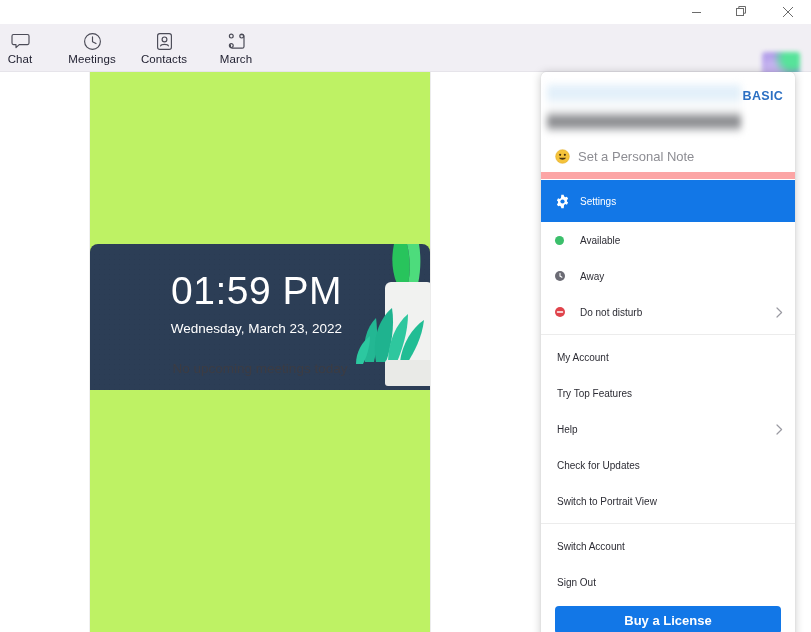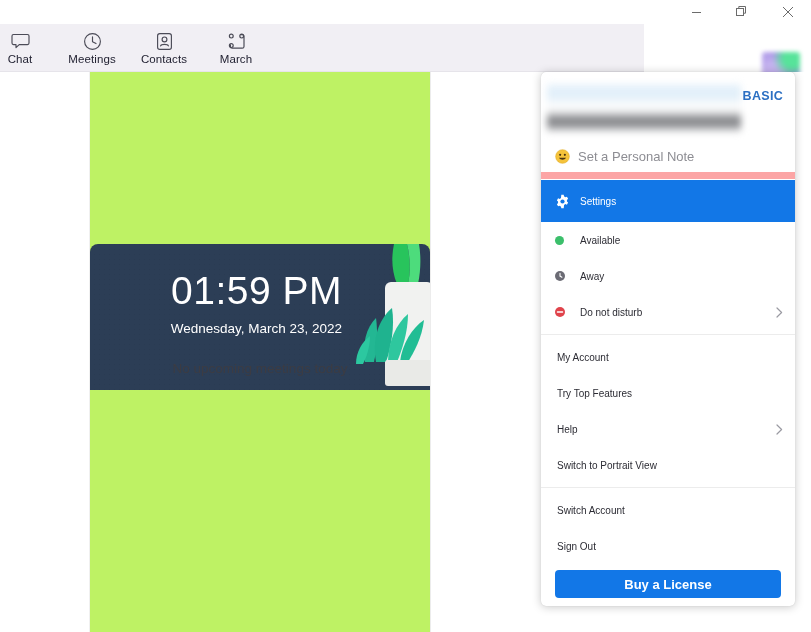--- a/index.html
+++ b/index.html
@@ -41,7 +41,7 @@
   .toolbar {
     position: absolute;
     top: 24px; left: 0;
-    width: 644px;
+    width: 811px;
     height: 48px;
     background: #f1eff4;
     border-bottom: 1px solid #e6e4ea;

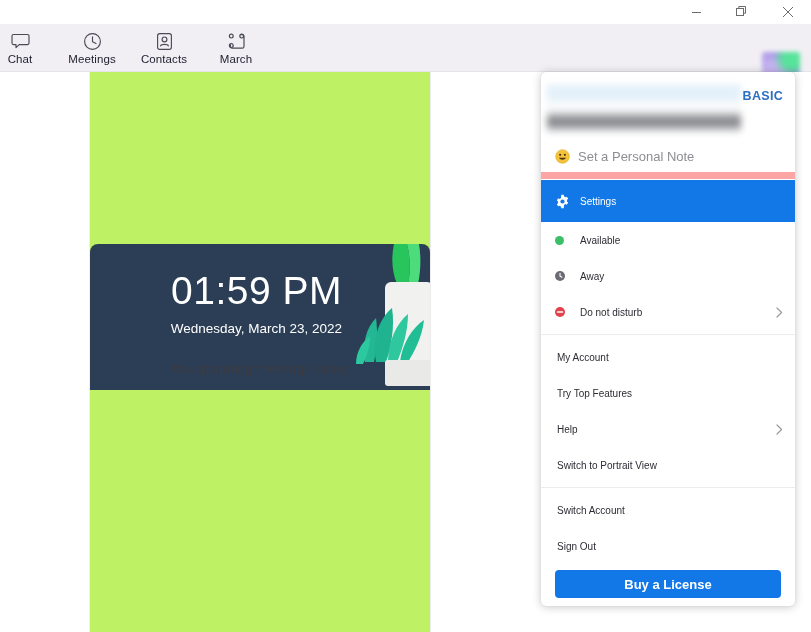--- a/index.html
+++ b/index.html
@@ -513,6 +513,9 @@
     </span>
   </div>
 
+  <div class="menu-item plain">
+    <span class="mi-label">Check for Updates</span>
+  </div>
 
   <div class="menu-item plain">
     <span class="mi-label">Switch to Portrait View</span>

